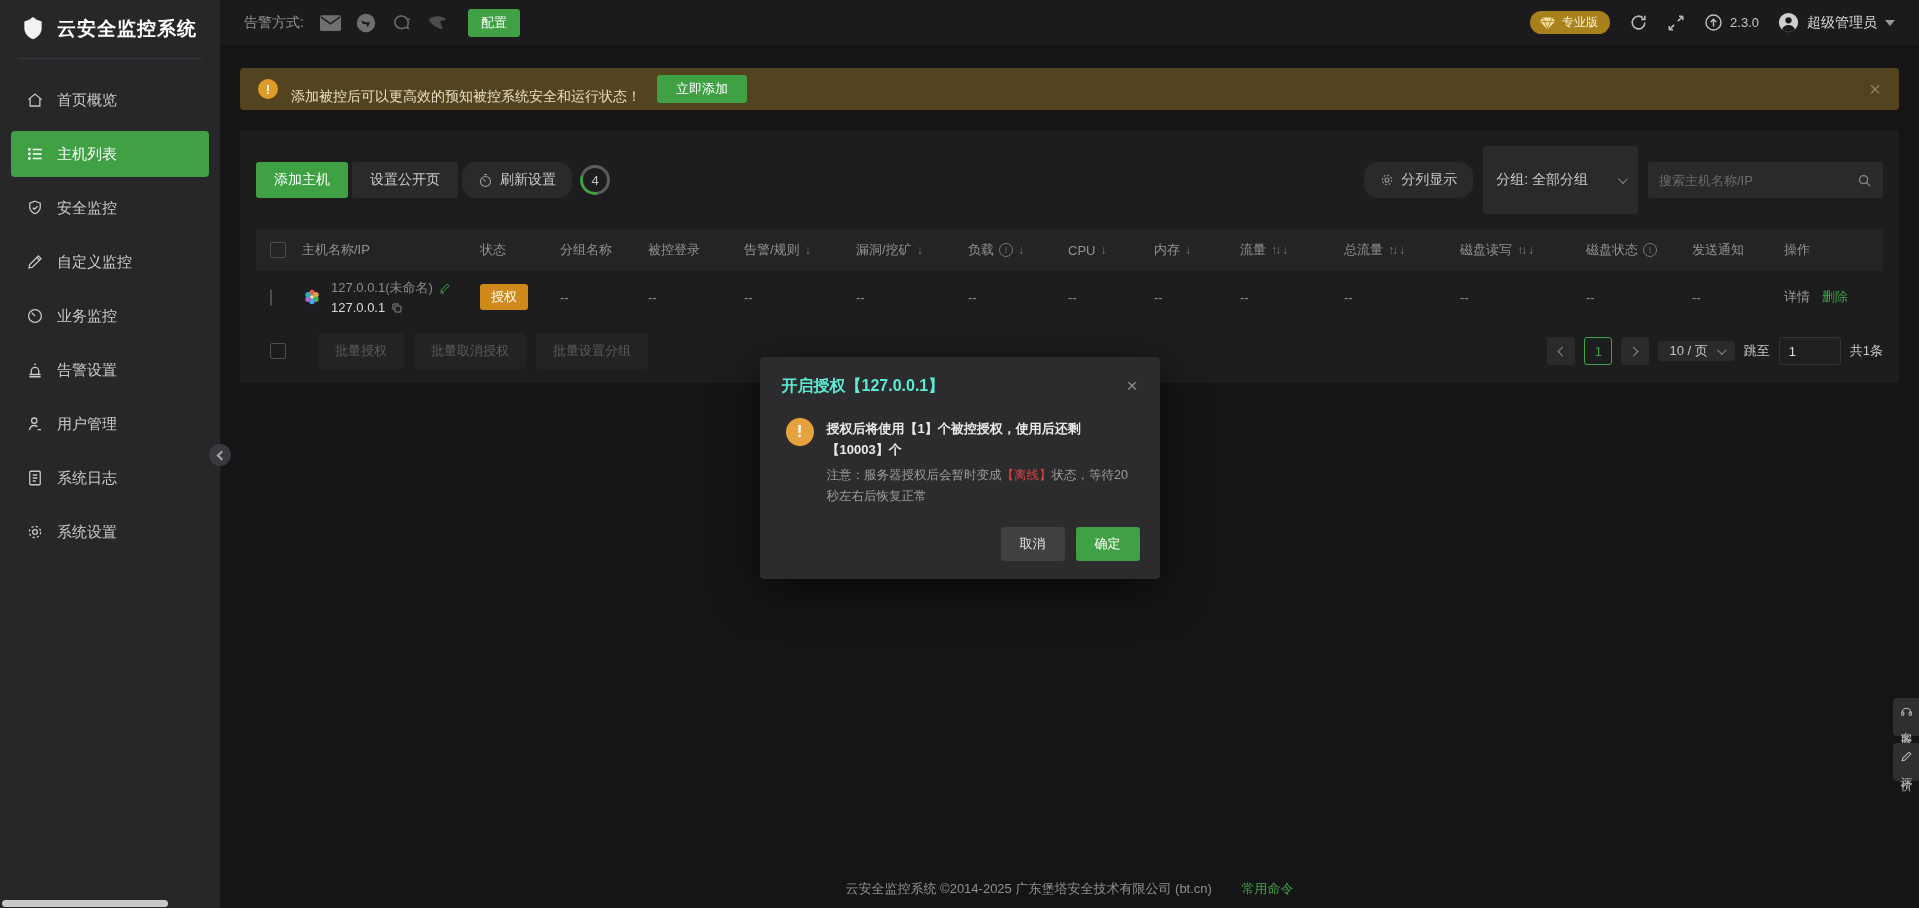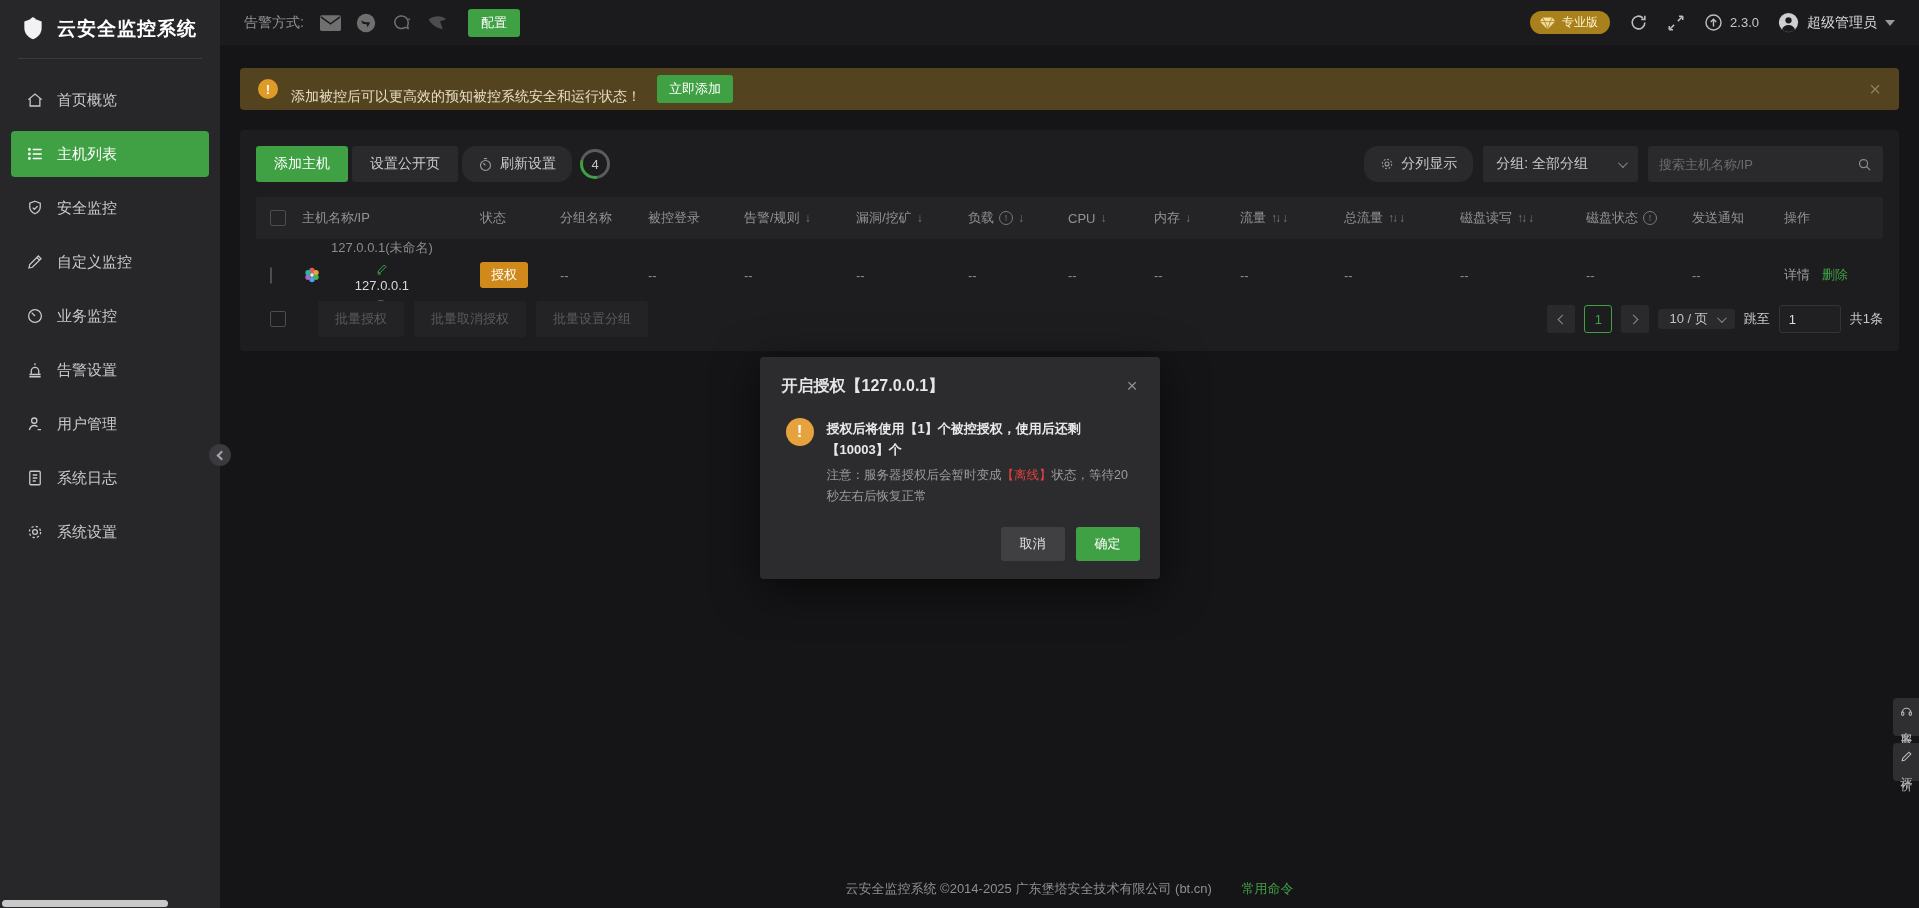--- a/index.html
+++ b/index.html
@@ -39,7 +39,7 @@
   .notice{height:42px;background:#54431f;border-radius:4px;display:flex;align-items:center;padding:0 18px;margin-bottom:20px;}
   .warn-dot{width:20px;height:20px;border-radius:50%;background:#de9b27;color:#fff;font-weight:bold;font-size:13px;display:flex;align-items:center;justify-content:center;flex:0 0 auto;}
   .notice-text{color:#e7ddc4;font-size:14px;margin:16px 16px 0 13px;}
-  .notice-btn{padding:5px 12px;font-size:13px;}
+  .notice-btn{padding:5px 19px;font-size:13px;}
   .notice-close{margin-left:auto;color:#8d7f58;font-size:20px;cursor:pointer;line-height:1;}
 
   

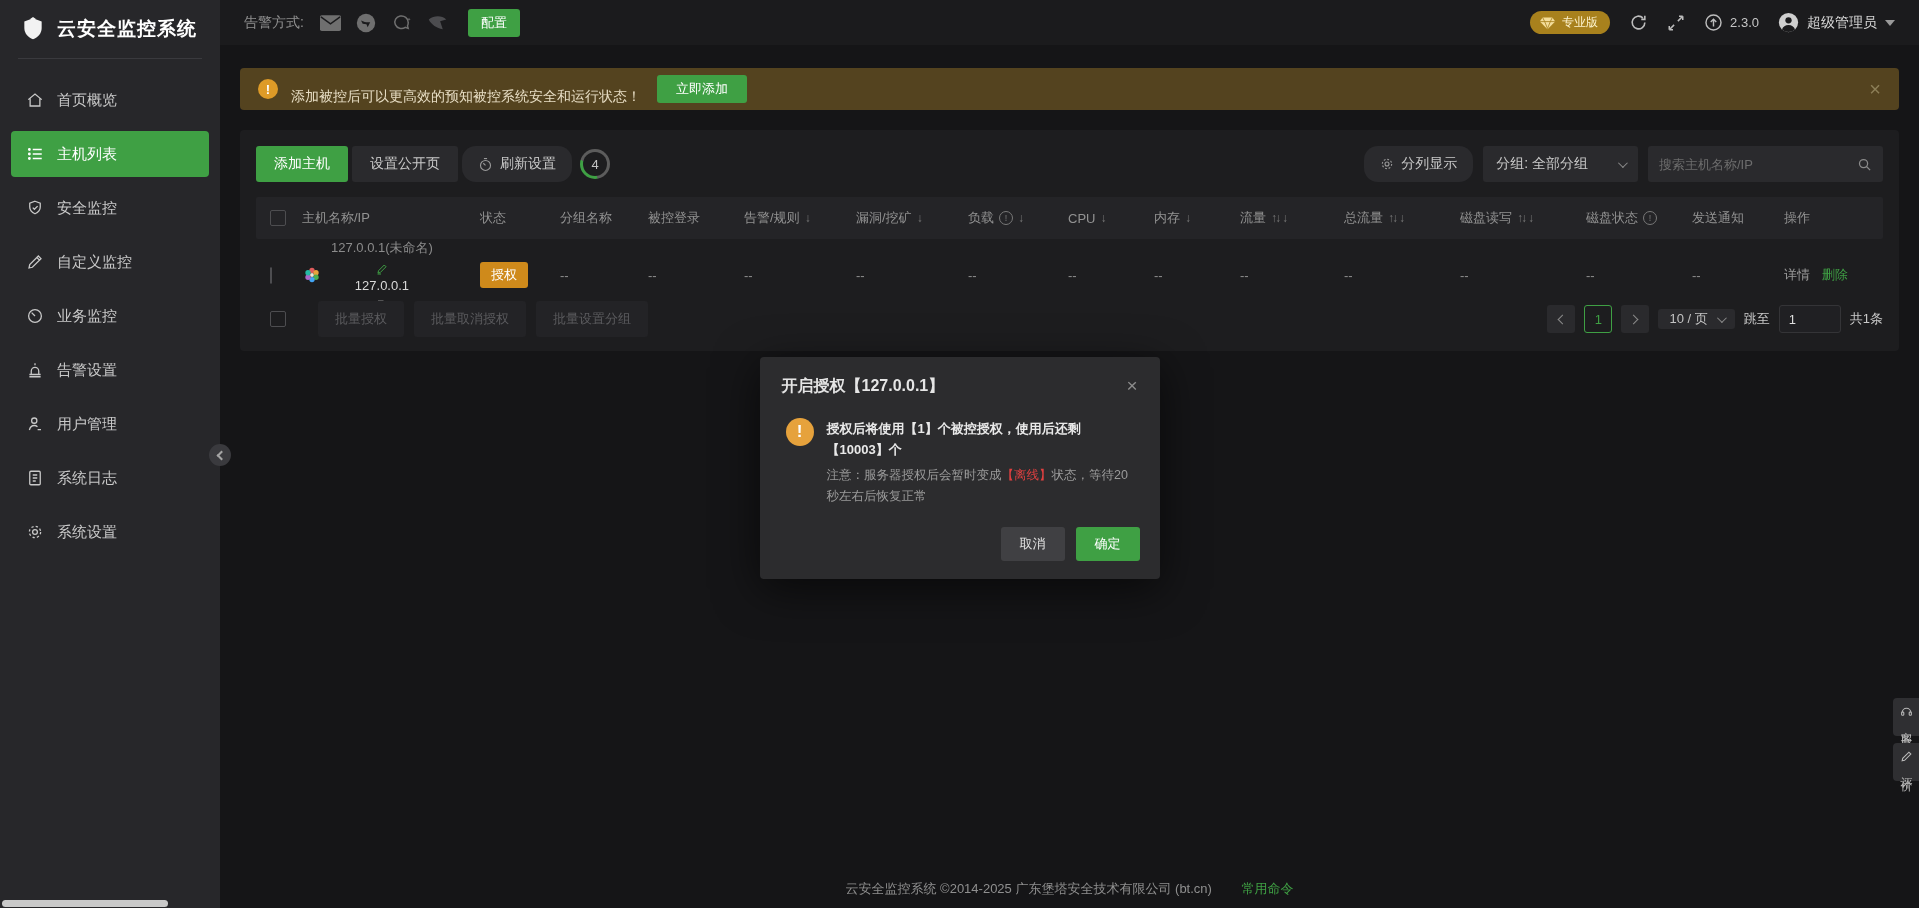--- a/index.html
+++ b/index.html
@@ -51,7 +51,7 @@
   .ring{width:30px;height:30px;border-radius:50%;background:conic-gradient(from 170deg,#3fa044 0 115deg,#5c5c5c 115deg 360deg);display:flex;align-items:center;justify-content:center;margin-left:4px;}
   .ring-in{width:24px;height:24px;border-radius:50%;background:#1d1d1f;color:#c3c3c3;font-size:13px;display:flex;align-items:center;justify-content:center;}
   .tb-right{margin-left:auto;display:flex;align-items:center;gap:10px;}
-  .dropdown{background:#2a2a2d;color:#c9c9c9;font-size:14px;padding:9px 13px;border-radius:3px;display:flex;align-items:center;gap:30px;cursor:pointer;}
+  .dropdown{background:#2a2a2d;color:#c9c9c9;font-size:14px;padding:25px 13px;border-radius:3px;display:flex;align-items:center;gap:30px;cursor:pointer;}
   .chev-d{width:7px;height:7px;border-right:1.6px solid #8a8a8a;border-bottom:1.6px solid #8a8a8a;transform:rotate(45deg) translateY(-2px);}
   .search{background:#2a2a2d;border-radius:3px;display:flex;align-items:center;width:235px;padding:0 11px;height:36px;}
   .search input{flex:1;background:transparent;border:none;outline:none;color:#ddd;font-size:13px;font-family:inherit;}

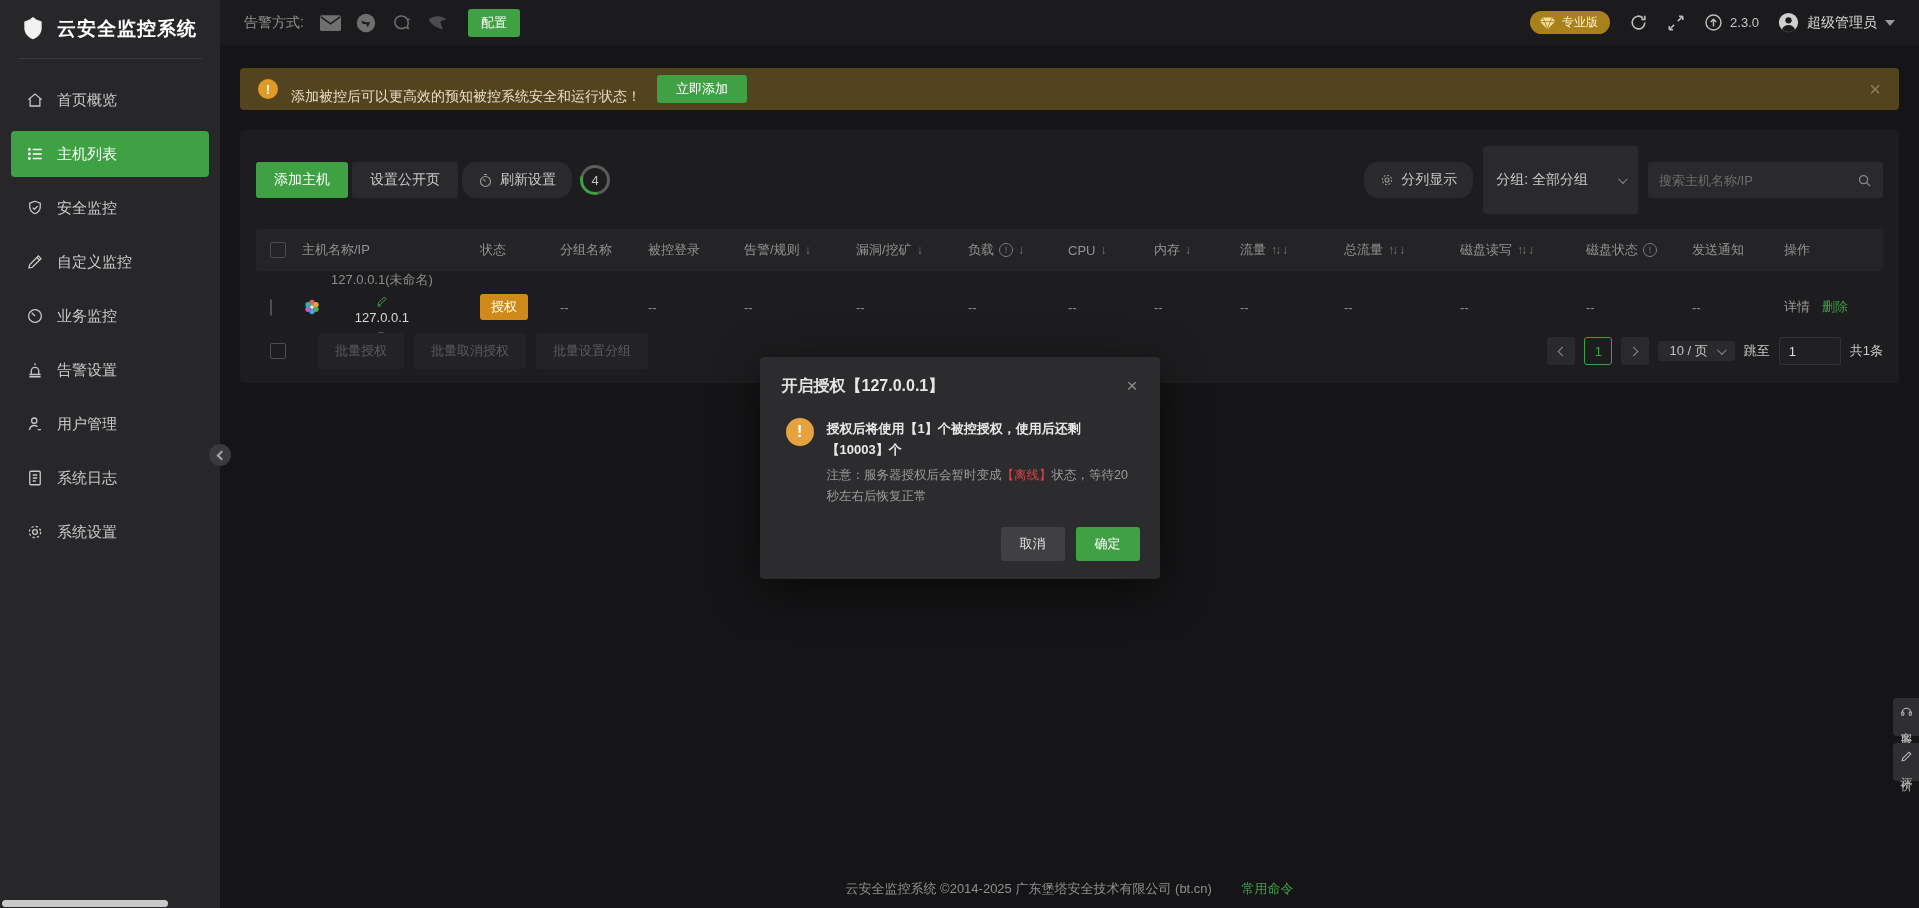--- a/index.html
+++ b/index.html
@@ -68,7 +68,7 @@
   .cbx{width:16px;height:16px;border:1px solid #4d4d50;border-radius:2px;background:transparent;margin-left:14px;cursor:pointer;}
   .host-cell{display:flex;align-items:center;gap:9px;}
   .host-lines{display:flex;flex-direction:column;gap:3px;}
-  .host-line{display:flex;align-items:center;gap:6px;flex-direction:column;}
+  .host-line{display:flex;align-items:center;gap:6px;}
   .host-name{color:#8b8b8b;font-size:13px;}
   .host-ip{color:#d9d9d9;font-size:13px;}
   .tag-auth{background:#cf8a1b;color:#fff;font-size:13px;padding:4px 11px;border-radius:3px;border:none;cursor:pointer;}

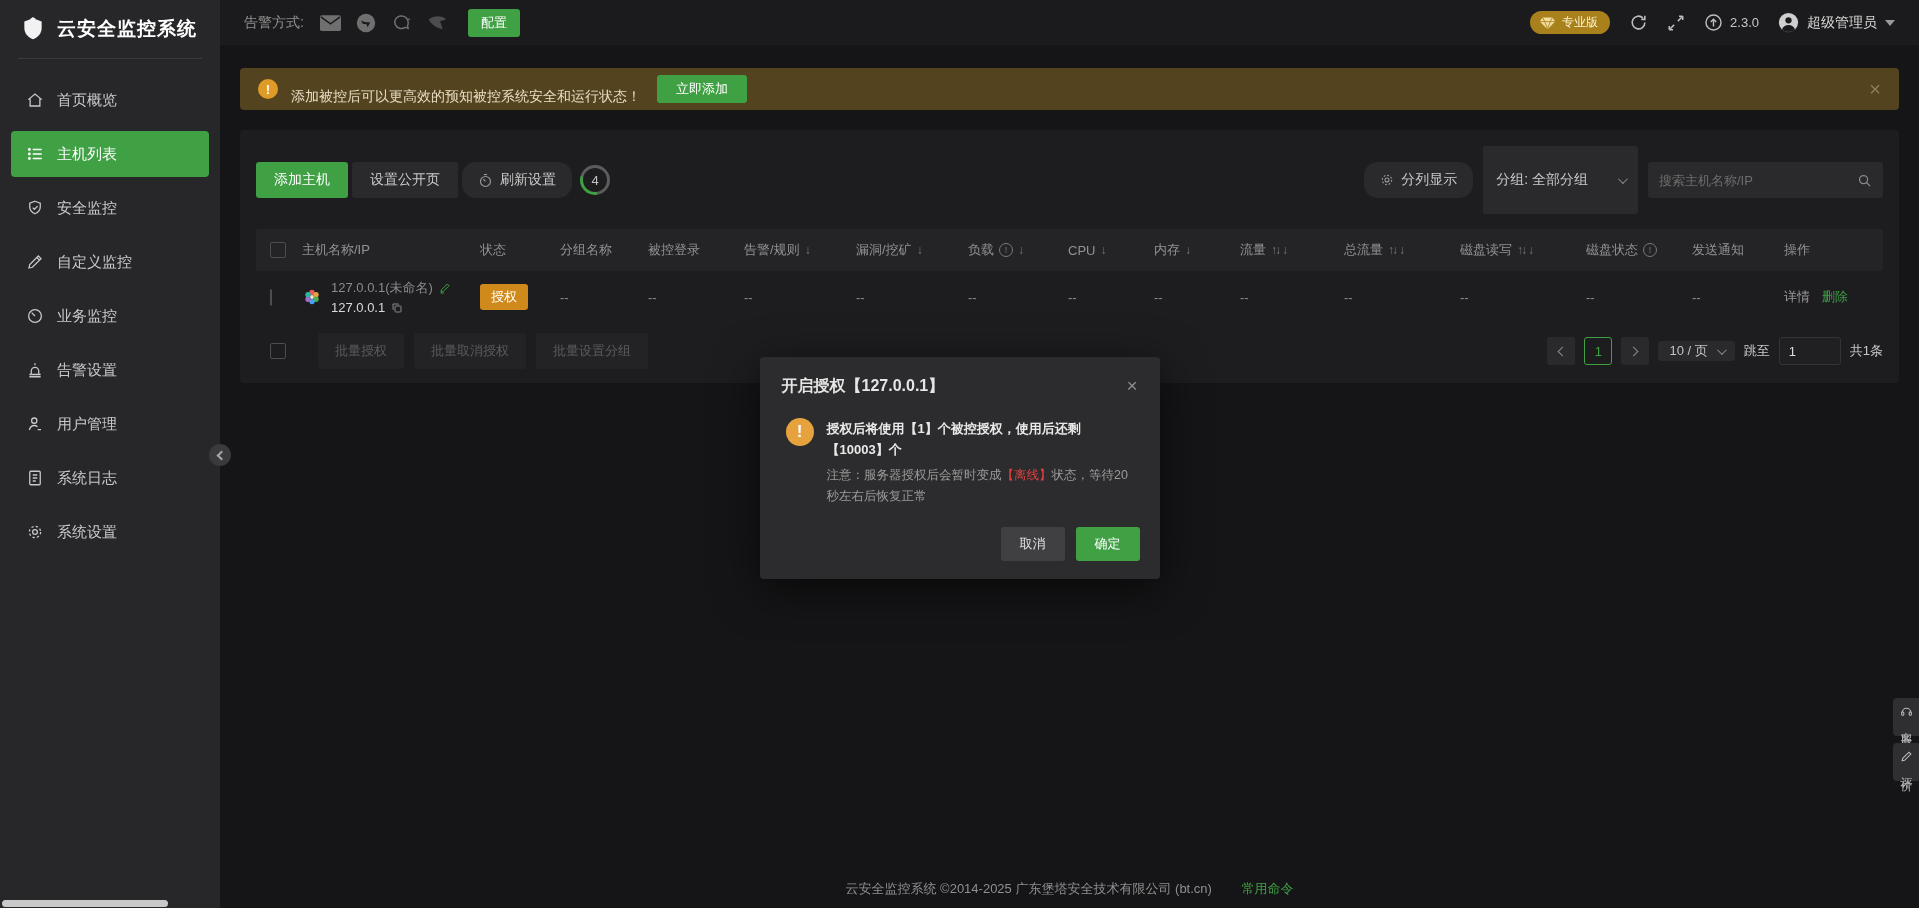--- a/index.html
+++ b/index.html
@@ -92,7 +92,7 @@
   
   .modal{position:absolute;left:50%;transform:translateX(-50%);top:357px;width:400px;background:#2c2c2e;border-radius:4px;box-shadow:0 10px 45px rgba(0,0,0,.6);z-index:20;padding:19px 0 18px;}
   .modal-head{display:flex;align-items:flex-start;padding:0 22px;}
-  .modal-title{color:#e5e5e5;font-size:16px;font-weight:bold;}
+  .modal-title{color:#5eead4;font-size:16px;font-weight:bold;}
   .modal-close{margin-left:auto;color:#8c8c8c;font-size:19px;line-height:1;cursor:pointer;}
   .modal-body{display:flex;gap:13px;padding:21px 22px 0 26px;}
   .warn-big{width:28px;height:28px;border-radius:50%;background:#e6a23c;color:#fff;font-weight:bold;font-size:17px;display:flex;align-items:center;justify-content:center;flex:0 0 auto;}

